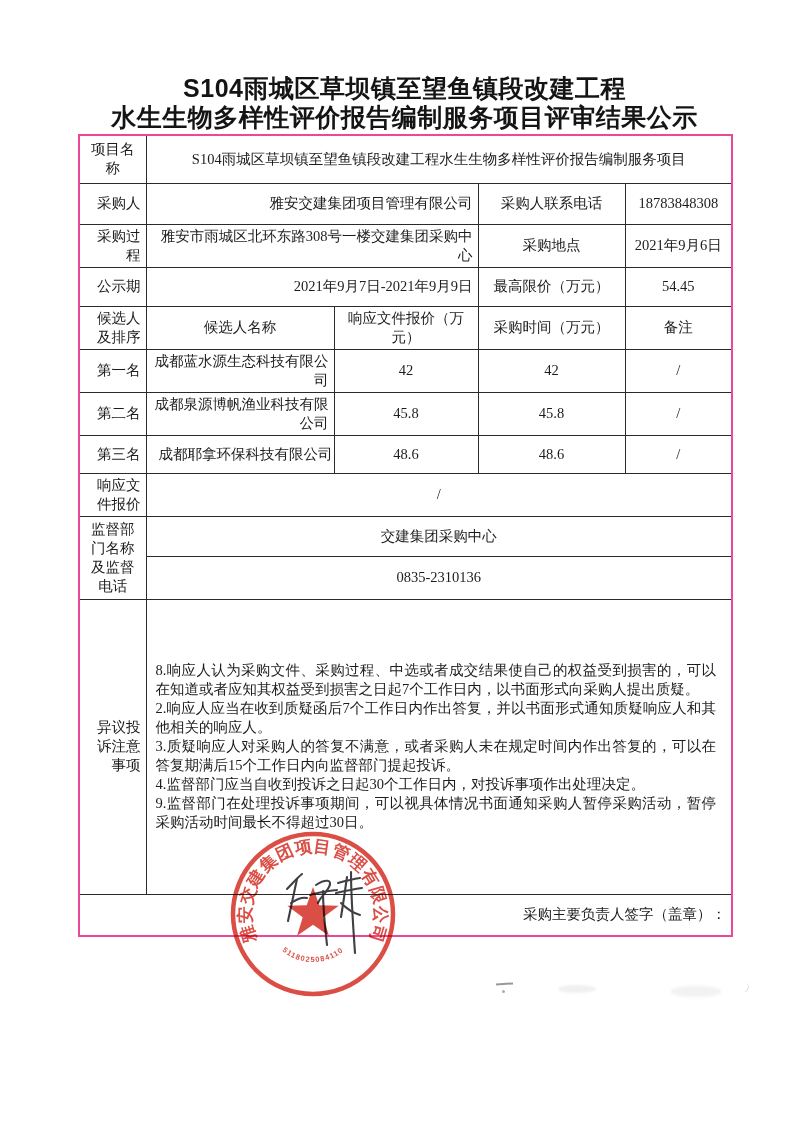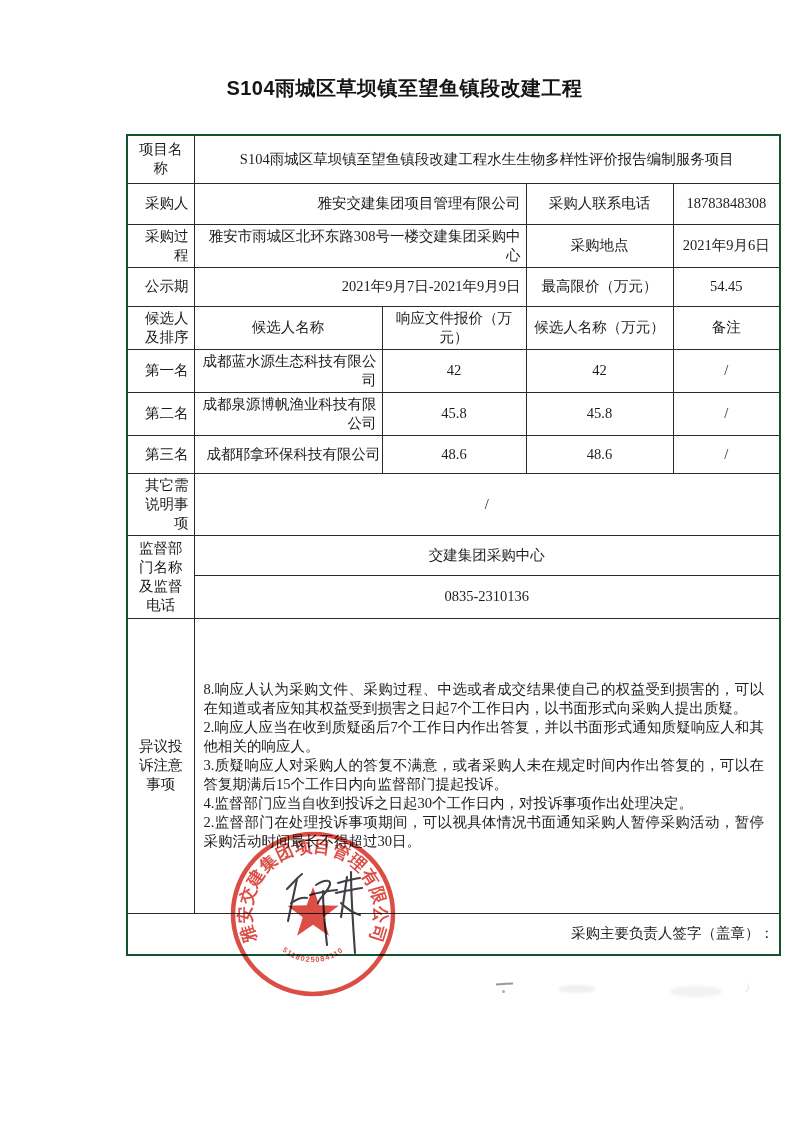--- a/index.html
+++ b/index.html
@@ -13,7 +13,7 @@
   .page{position:absolute;inset:0;}
   .doc-title{
     position:absolute;left:78px;top:74px;width:653px;
-    text-align:center;font-weight:bold;font-size:20px;line-height:29px;
+    text-align:center;font-weight:bold;font-size:25px;line-height:29px;
     font-family:"Liberation Sans", sans-serif;color:#141414;
     letter-spacing:0.5px;
   }

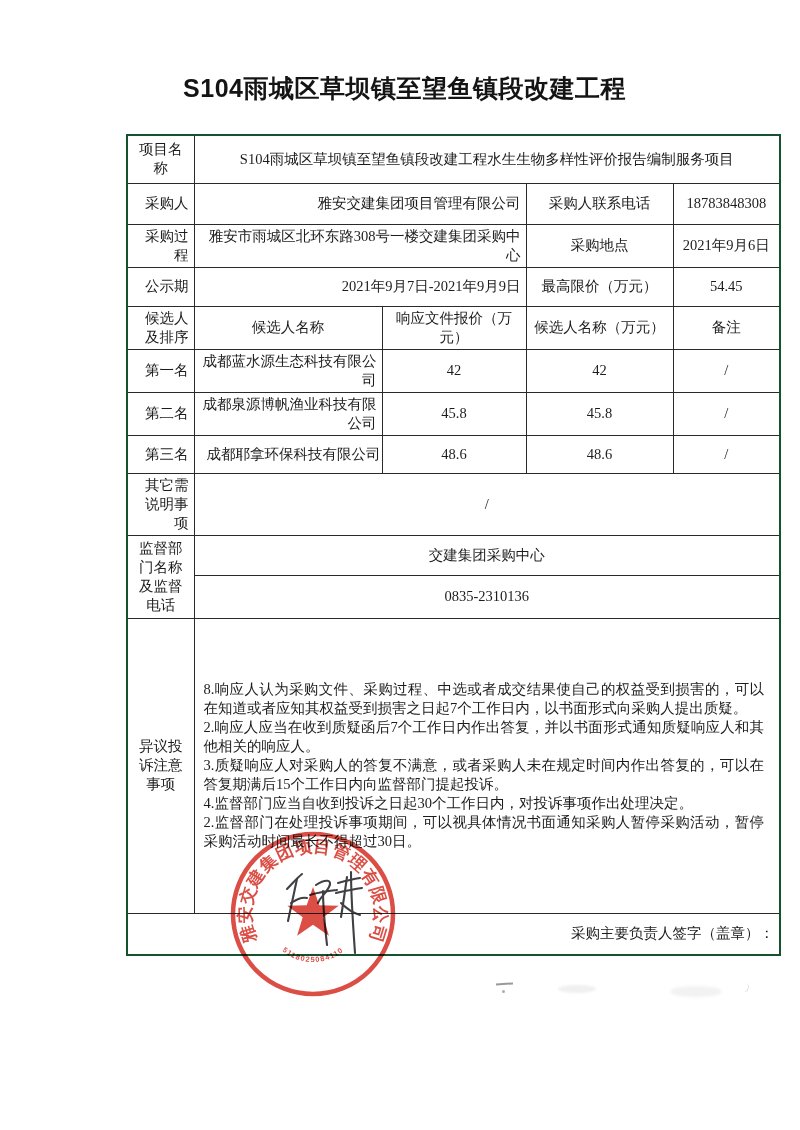--- a/index.html
+++ b/index.html
@@ -62,6 +62,7 @@
 
   <div class="doc-title">
     <div>S104雨城区草坝镇至望鱼镇段改建工程</div>
+    <div>水生生物多样性评价报告编制服务项目评审结果公示</div>
   </div>
 
   <table class="results">

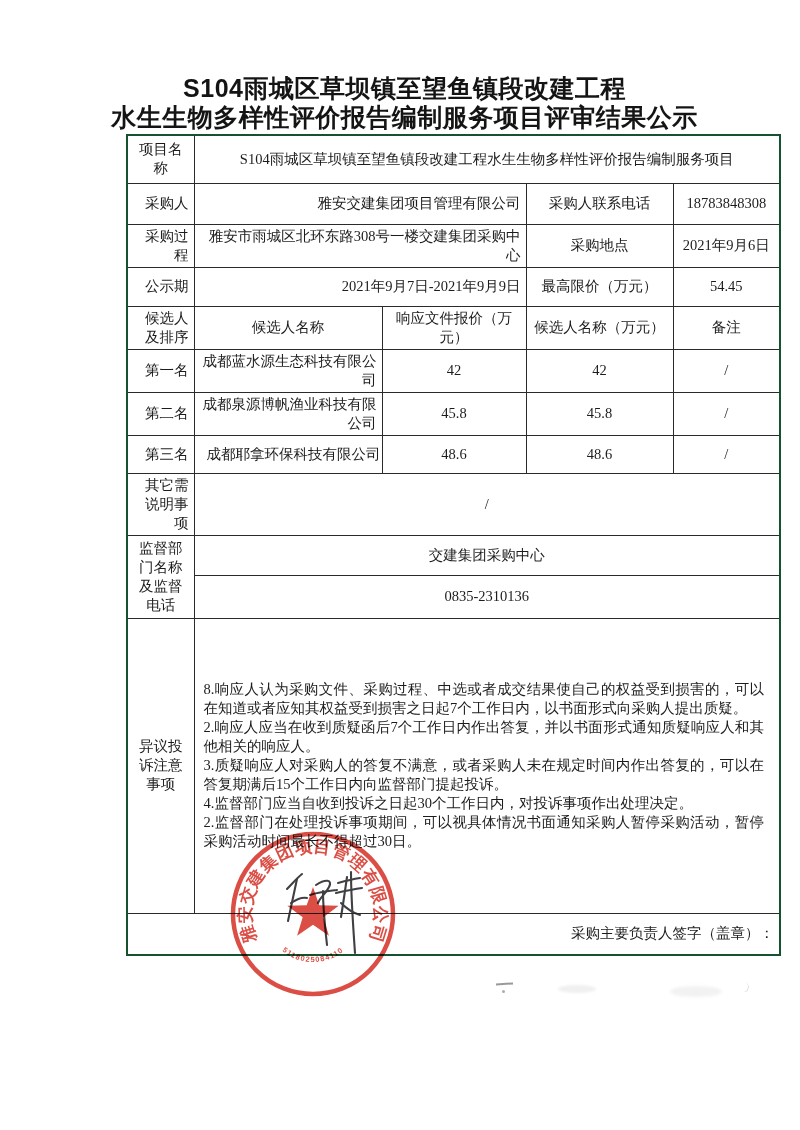--- a/index.html
+++ b/index.html
@@ -27,7 +27,7 @@
     padding:2px 5px;vertical-align:middle;
     word-break:break-all;
   }
-  table.results{border:2px solid #14532d;margin-left:48px;}
+  table.results{border:2px solid #ec4899;}
   td.lb{padding:2px 4px 2px 6px;}
   td.topleft{vertical-align:top;padding-top:5px;text-align:center;}
   td.ctr{text-align:center;}

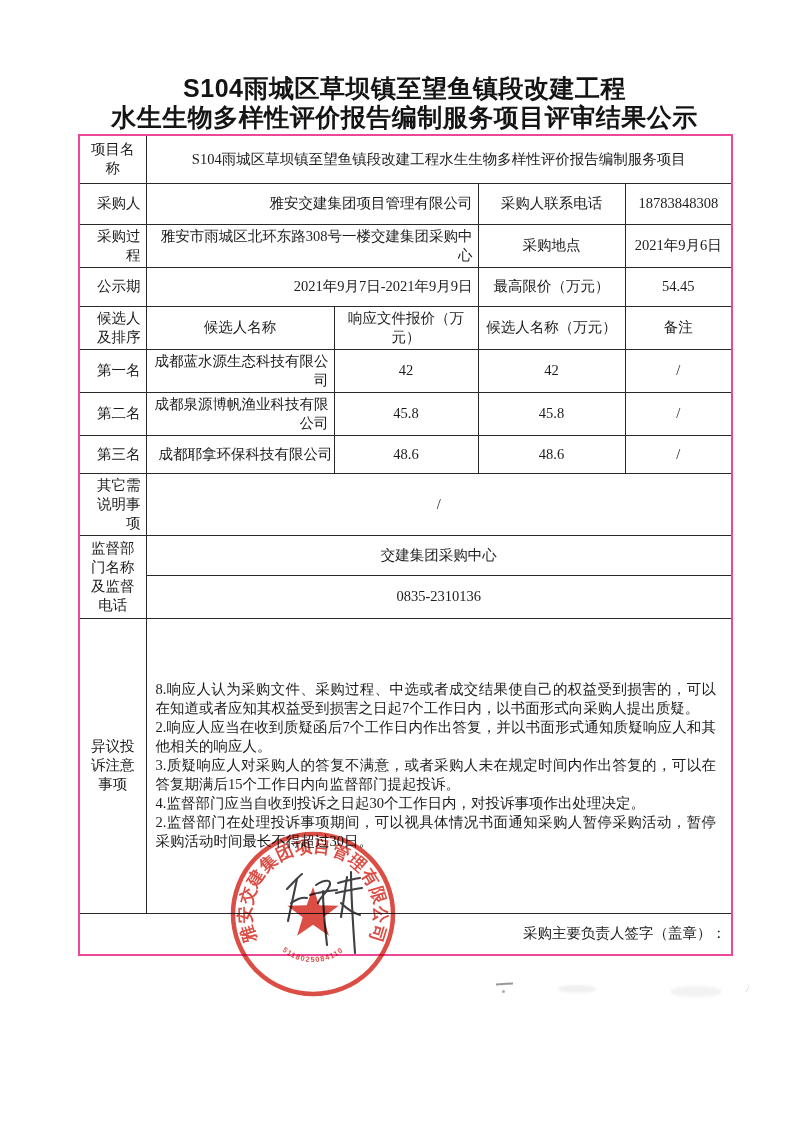--- a/index.html
+++ b/index.html
@@ -105,7 +105,7 @@
       <td class="lb left">候选人及排序</td>
       <td class="ctr">候选人名称</td>
       <td class="ctr">响应文件报价（万元）</td>
-      <td class="ctr">候选人名称（万元）</td>
+      <td class="ctr">采购时间（万元）</td>
       <td class="ctr">备注</td>
     </tr>
 

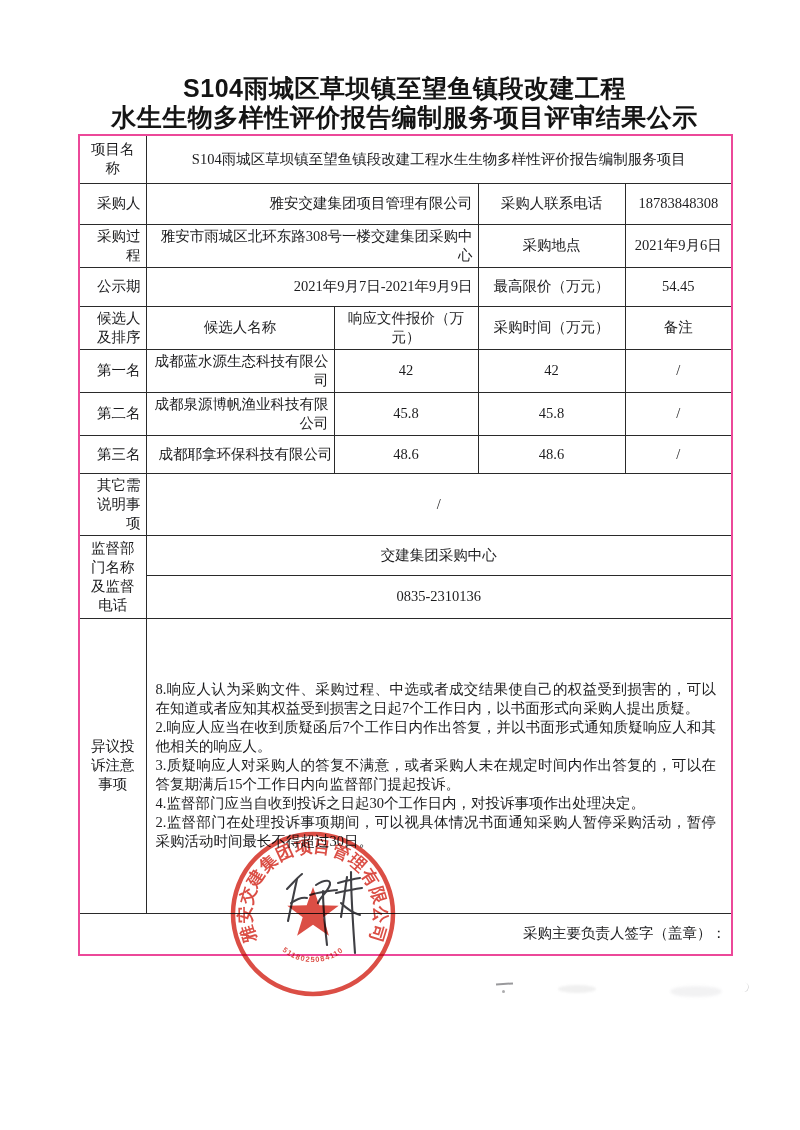--- a/index.html
+++ b/index.html
@@ -134,7 +134,7 @@
     </tr>
 
     <tr style="height:42px">
-      <td class="lb left">其它需说明事项</td>
+      <td class="lb left">响应文件报价</td>
       <td class="ctr slash" colspan="4">/</td>
     </tr>
 

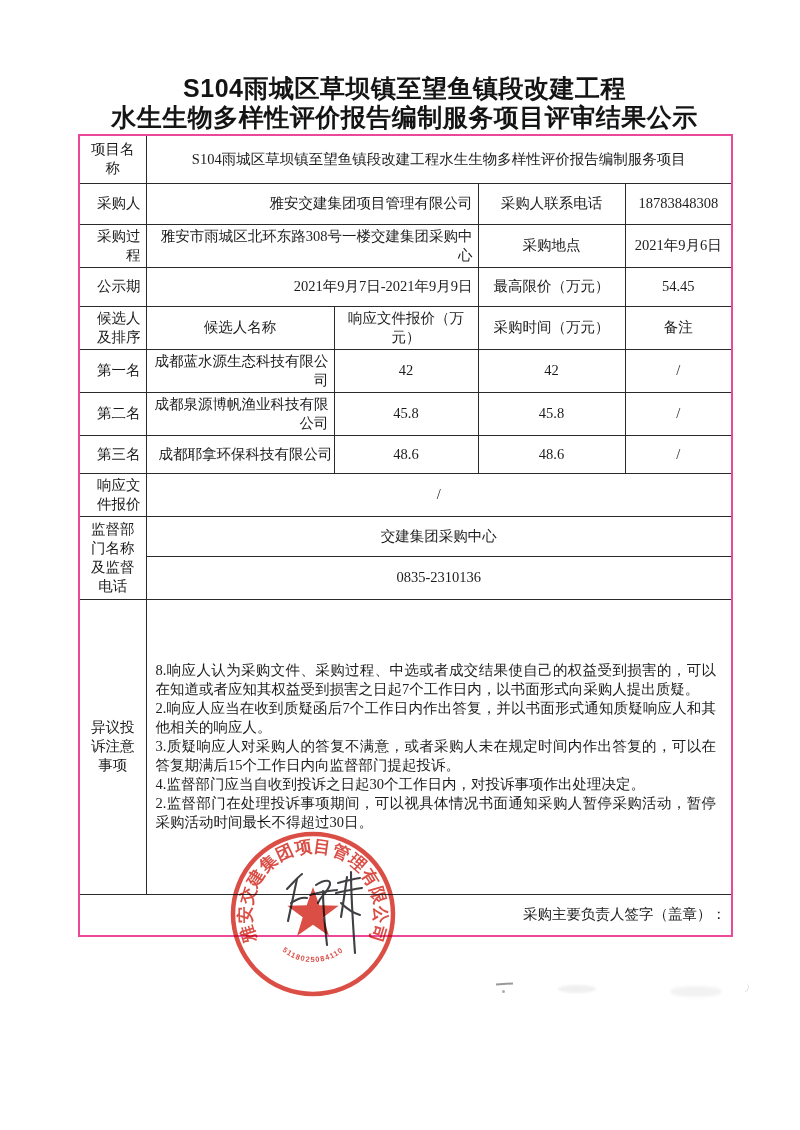--- a/index.html
+++ b/index.html
@@ -32,7 +32,7 @@
   td.topleft{vertical-align:top;padding-top:5px;text-align:center;}
   td.ctr{text-align:center;}
   td.left{text-align:right;}
-  td.obj-label{text-align:center;padding-left:5px;}
+  td.obj-label{text-align:right;padding-left:5px;}
   .obj-text{padding:0 10px 0 4px;}
   .obj-text div{text-align:justify;margin:0;}
   td.sig-row{border-left:2px solid #1f1f1f;border-right:2px solid #1f1f1f;}

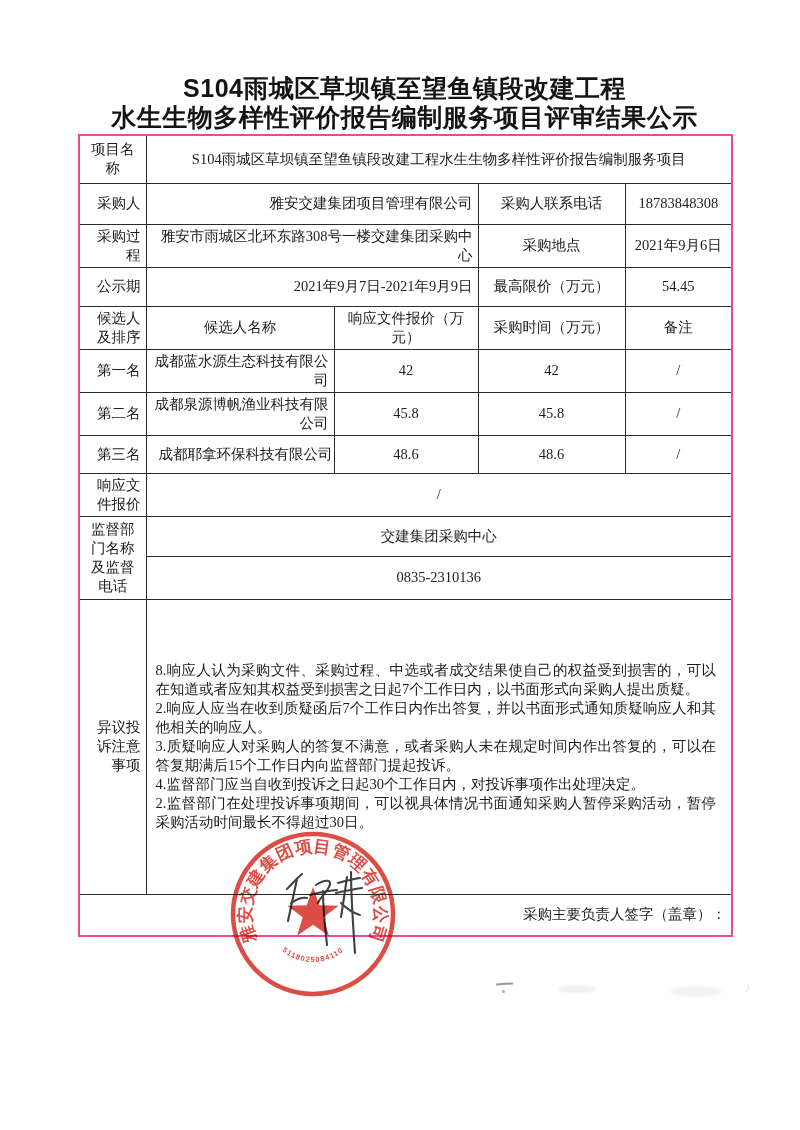--- a/index.html
+++ b/index.html
@@ -154,7 +154,7 @@
           <div>2.响应人应当在收到质疑函后7个工作日内作出答复，并以书面形式通知质疑响应人和其他相关的响应人。</div>
           <div>3.质疑响应人对采购人的答复不满意，或者采购人未在规定时间内作出答复的，可以在答复期满后15个工作日内向监督部门提起投诉。</div>
           <div>4.监督部门应当自收到投诉之日起30个工作日内，对投诉事项作出处理决定。</div>
-          <div>2.监督部门在处理投诉事项期间，可以视具体情况书面通知采购人暂停采购活动，暂停采购活动时间最长不得超过30日。</div>
+          <div>9.监督部门在处理投诉事项期间，可以视具体情况书面通知采购人暂停采购活动，暂停采购活动时间最长不得超过30日。</div>
         </div>
       </td>
     </tr>

